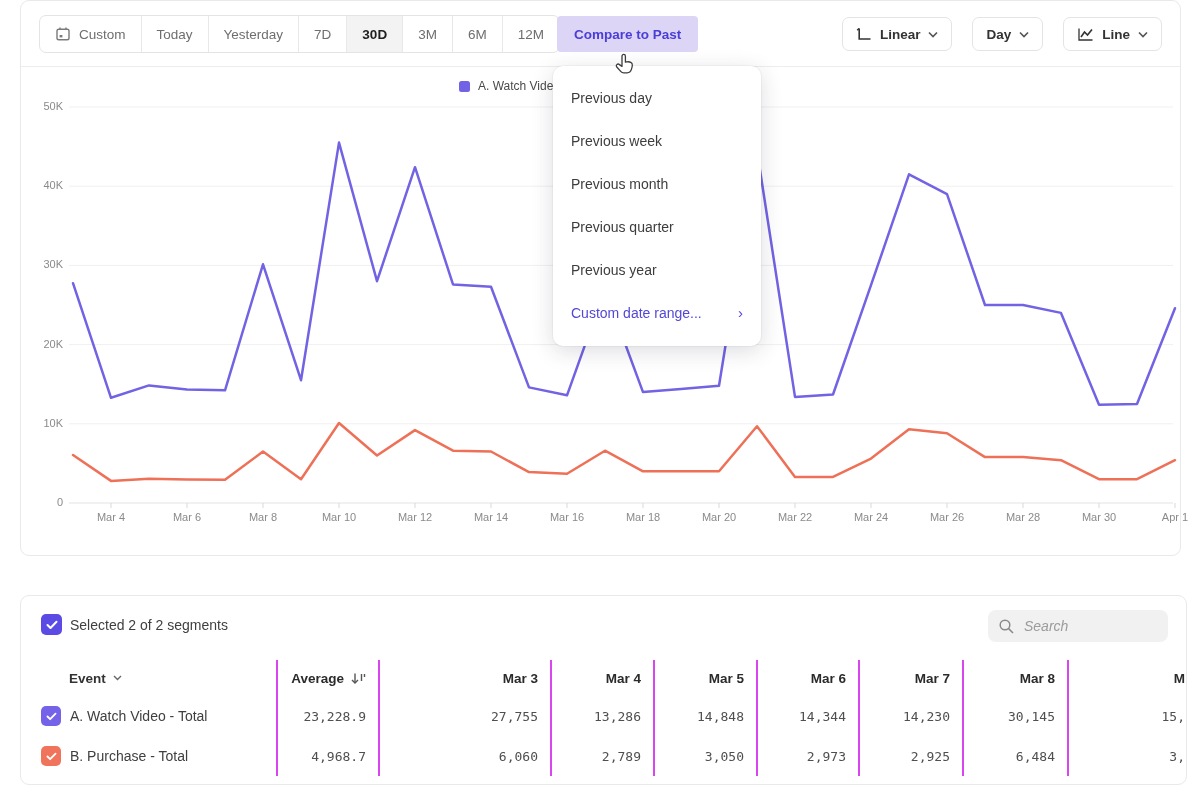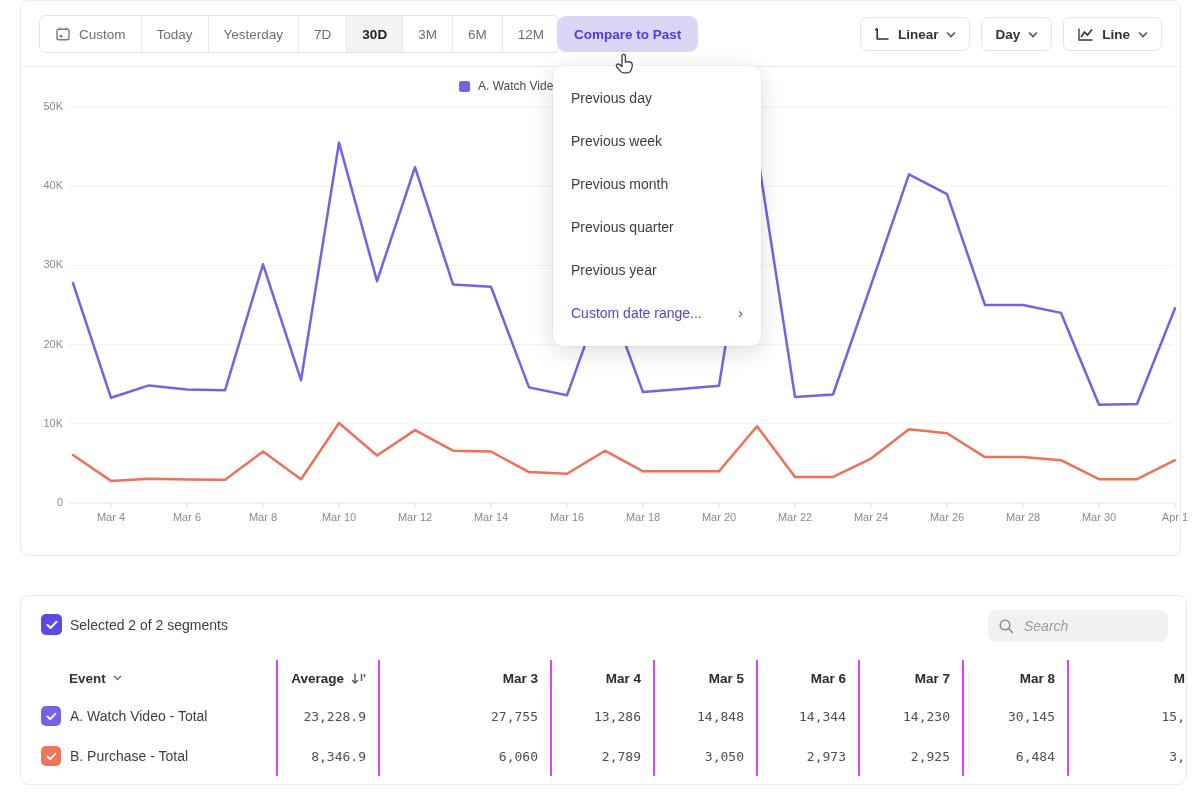--- a/index.html
+++ b/index.html
@@ -15,7 +15,7 @@
   .seg-item { display:flex; align-items:center; gap:8px; padding:0 15px; font-size:13.5px; color:#6e6e6e; border-left:1px solid #e8e8e8; cursor:pointer; white-space:nowrap; }
   .seg-item:first-child { border-left:none; }
   .seg-item.selected { background:#f3f3f3; color:#1f1f1f; font-weight:700; }
-  .compare-btn { position:absolute; left:536px; top:15px; height:36px; padding:0 17px; background:#dcd5f6; color:#4a3dd8; border:none; border-radius:9px; font-size:13.5px; font-weight:700; font-family:inherit; cursor:pointer; }
+  .compare-btn { position:absolute; left:536px; top:15px; height:36px; padding:0 17px; background:#dcd5f6; color:#4a3dd8; border:none; border-radius:4px; font-size:13.5px; font-weight:700; font-family:inherit; cursor:pointer; }
   .toolbar-right { position:absolute; right:18px; top:16px; display:flex; gap:11px; }
   .tbtn { display:flex; align-items:center; gap:8px; height:34px; padding:0 13px; background:#fff; border:1px solid #e4e4e4; border-radius:7px; font-size:13.5px; font-weight:600; color:#333; font-family:inherit; cursor:pointer; }
   .tbtn svg { display:block; }

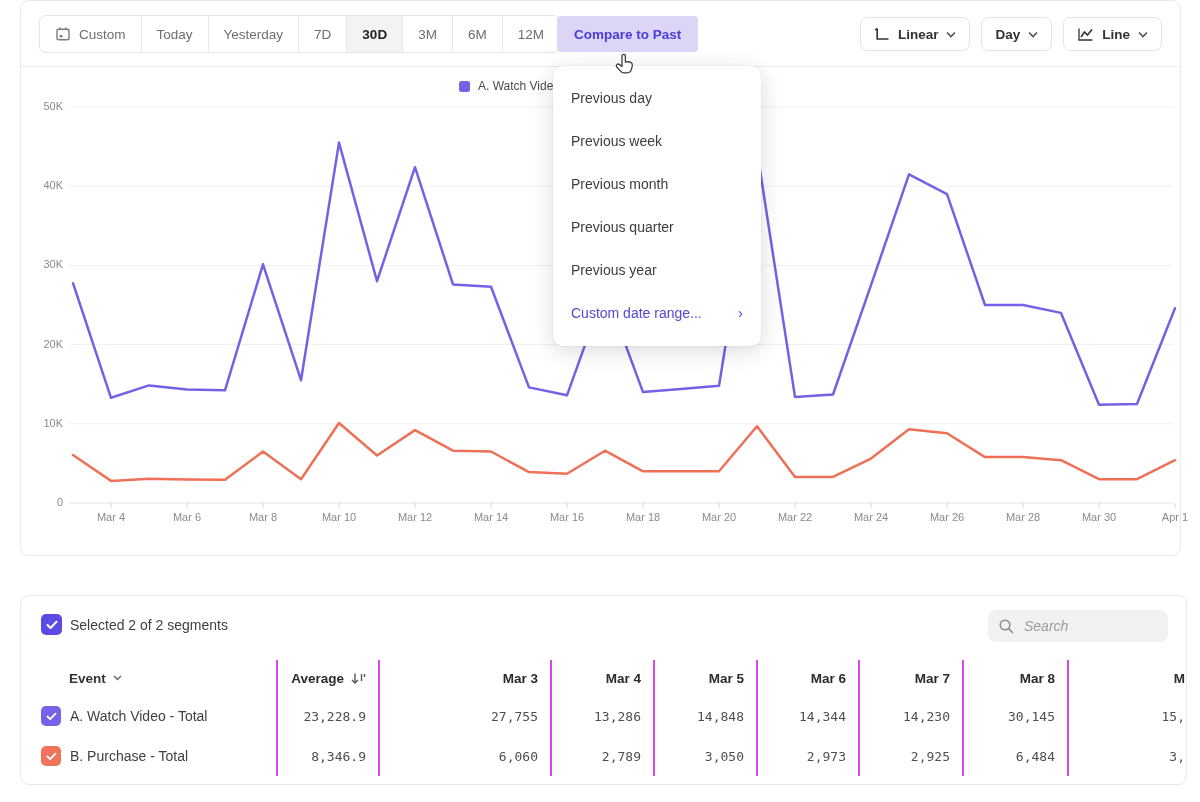--- a/index.html
+++ b/index.html
@@ -16,7 +16,7 @@
   .seg-item:first-child { border-left:none; }
   .seg-item.selected { background:#f3f3f3; color:#1f1f1f; font-weight:700; }
   .compare-btn { position:absolute; left:536px; top:15px; height:36px; padding:0 17px; background:#dcd5f6; color:#4a3dd8; border:none; border-radius:4px; font-size:13.5px; font-weight:700; font-family:inherit; cursor:pointer; }
-  .toolbar-right { position:absolute; right:18px; top:16px; display:flex; gap:11px; }
+  .toolbar-right { position:absolute; right:18px; top:16px; display:flex; gap:20px; }
   .tbtn { display:flex; align-items:center; gap:8px; height:34px; padding:0 13px; background:#fff; border:1px solid #e4e4e4; border-radius:7px; font-size:13.5px; font-weight:600; color:#333; font-family:inherit; cursor:pointer; }
   .tbtn svg { display:block; }
 

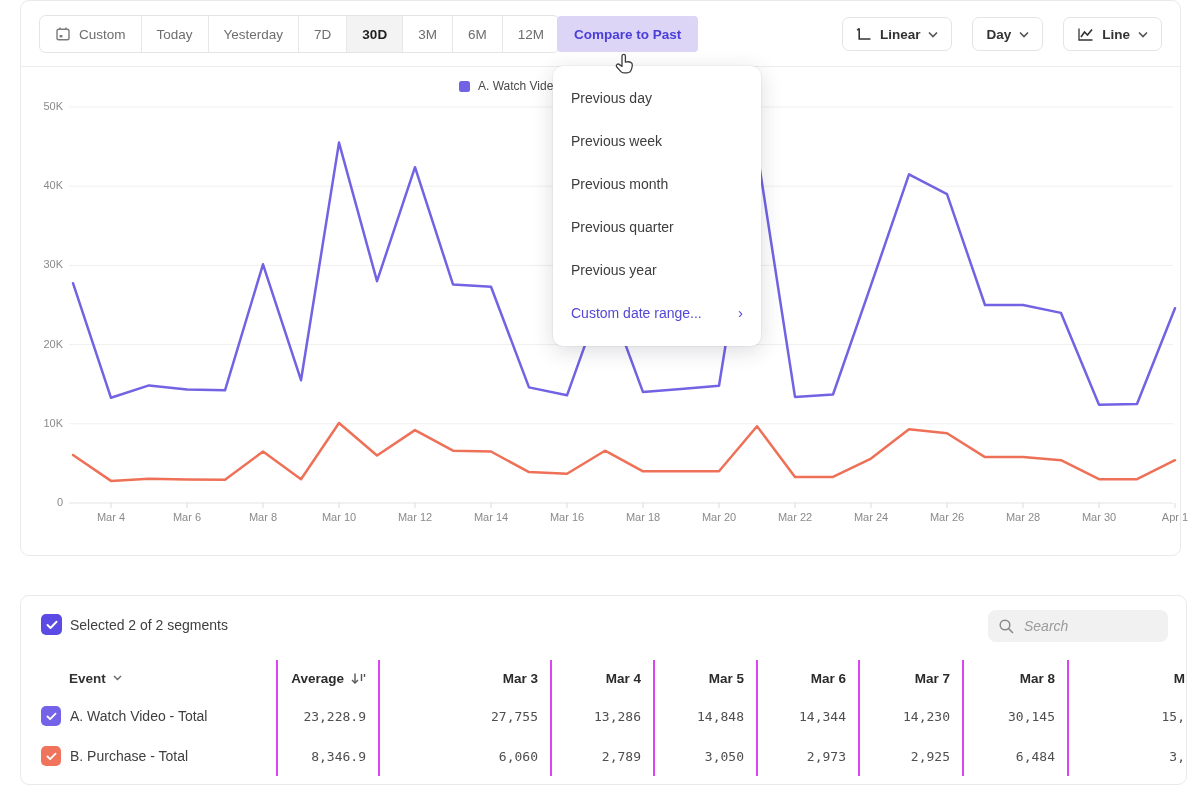--- a/index.html
+++ b/index.html
@@ -306,7 +306,7 @@
         <span>B. Purchase - Total</span>
       </div>
       <div class="ncell num vline row-cell">
-          <span>8,346.9</span>
+          <span>4,968.7</span>
         </div>
       <div class="ncell num vline row-cell">
           <span>6,060</span>

